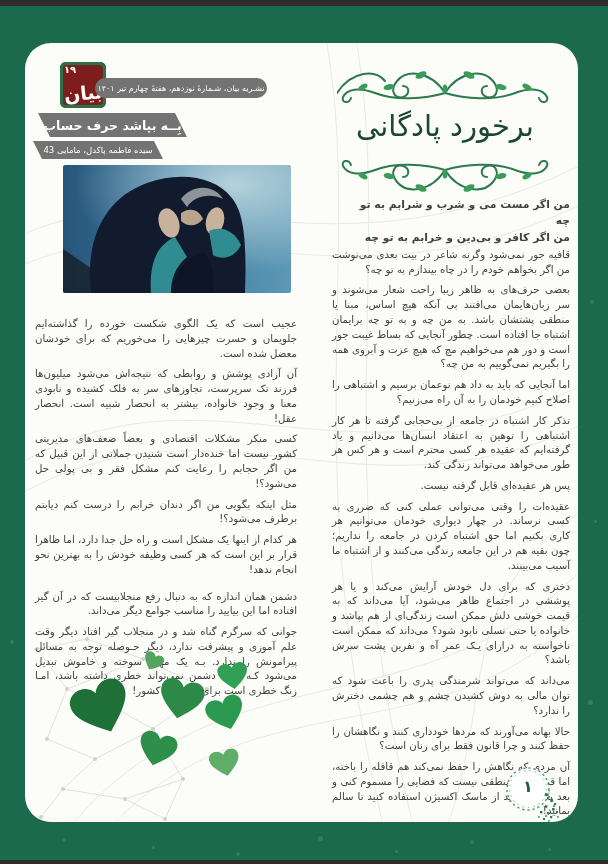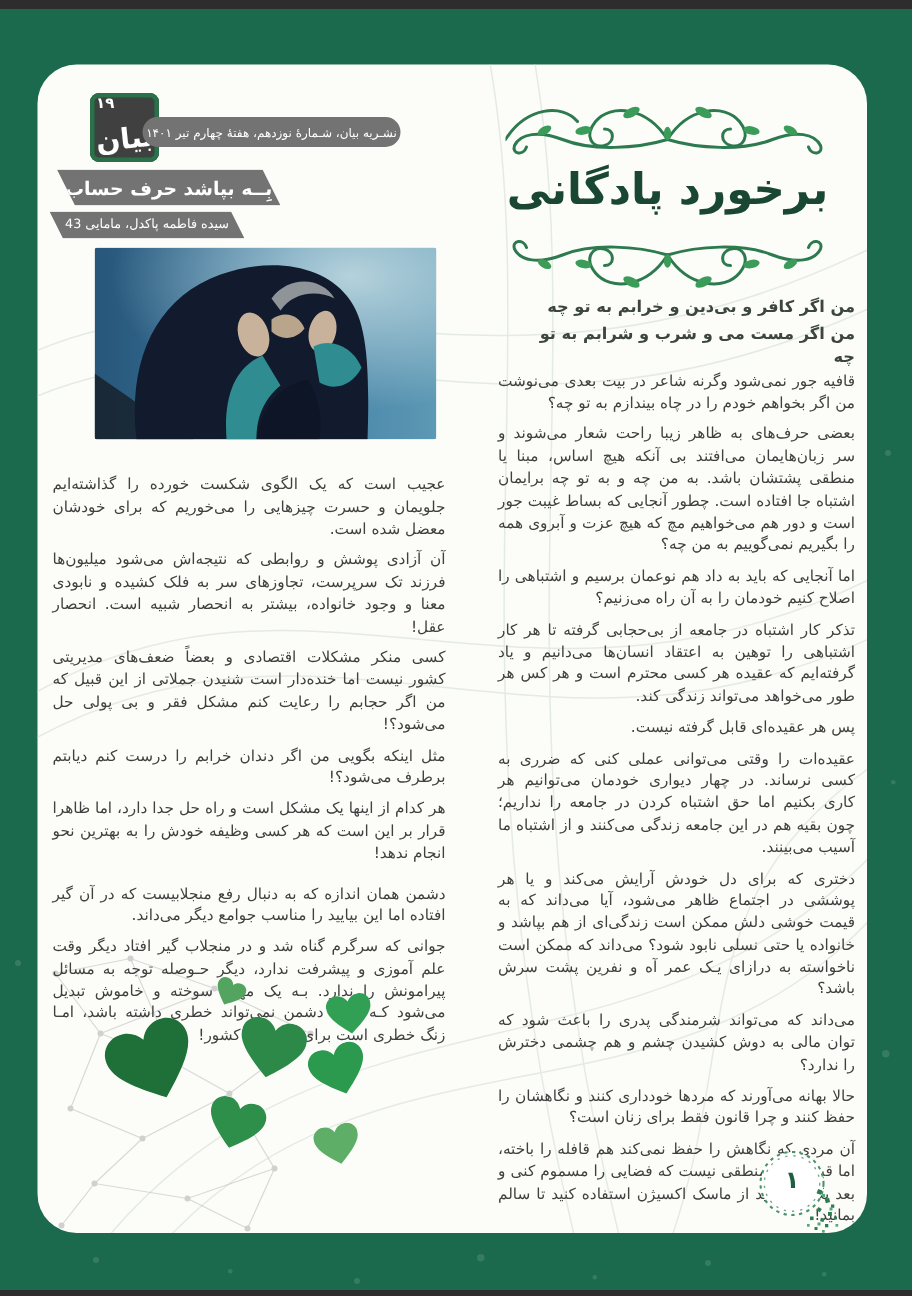--- a/index.html
+++ b/index.html
@@ -18,7 +18,7 @@
 
   
   .logo{position:absolute;left:auto;right:472px;top:19px;width:46px;height:46px;
-        background:#404040;border-radius:6px;box-shadow:inset 0 0 0 3px #2a7049, inset 0 0 6px #1d5c3c;
+        background:#7f1d1d;border-radius:6px;box-shadow:inset 0 0 0 3px #2a7049, inset 0 0 6px #1d5c3c;
         color:#fff;}
   .logo-name{position:absolute;right:4px;bottom:4px;font-size:19px;font-weight:bold;
              transform:rotate(-6deg);letter-spacing:-1px;}

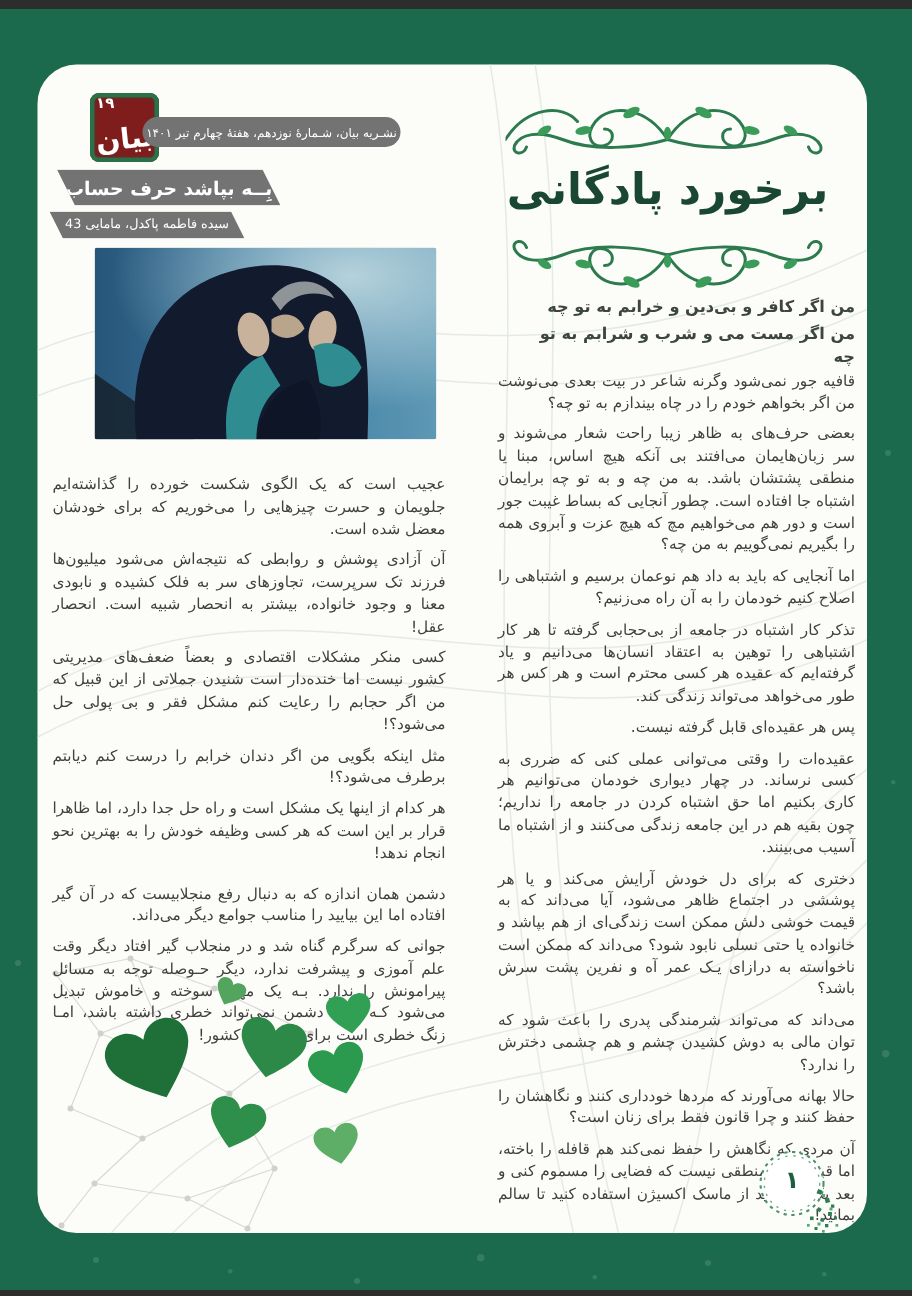--- a/index.html
+++ b/index.html
@@ -38,7 +38,7 @@
   .title-block{position:absolute;right:8px;top:20px;width:250px;text-align:center;}
   .ornament{display:block;margin:0 auto;}
   .ornament.flip{transform:scaleY(-1);}
-  .article-title{margin:4px 0 14px 0;font-size:29px;font-weight:bold;color:#1a4634;line-height:1.2;}
+  .article-title{margin:4px 0 14px 0;font-size:29px;font-weight:normal;color:#1a4634;line-height:1.2;}
 
   
   .col{position:absolute;color:#404040;font-size:10.2px;line-height:1.45;

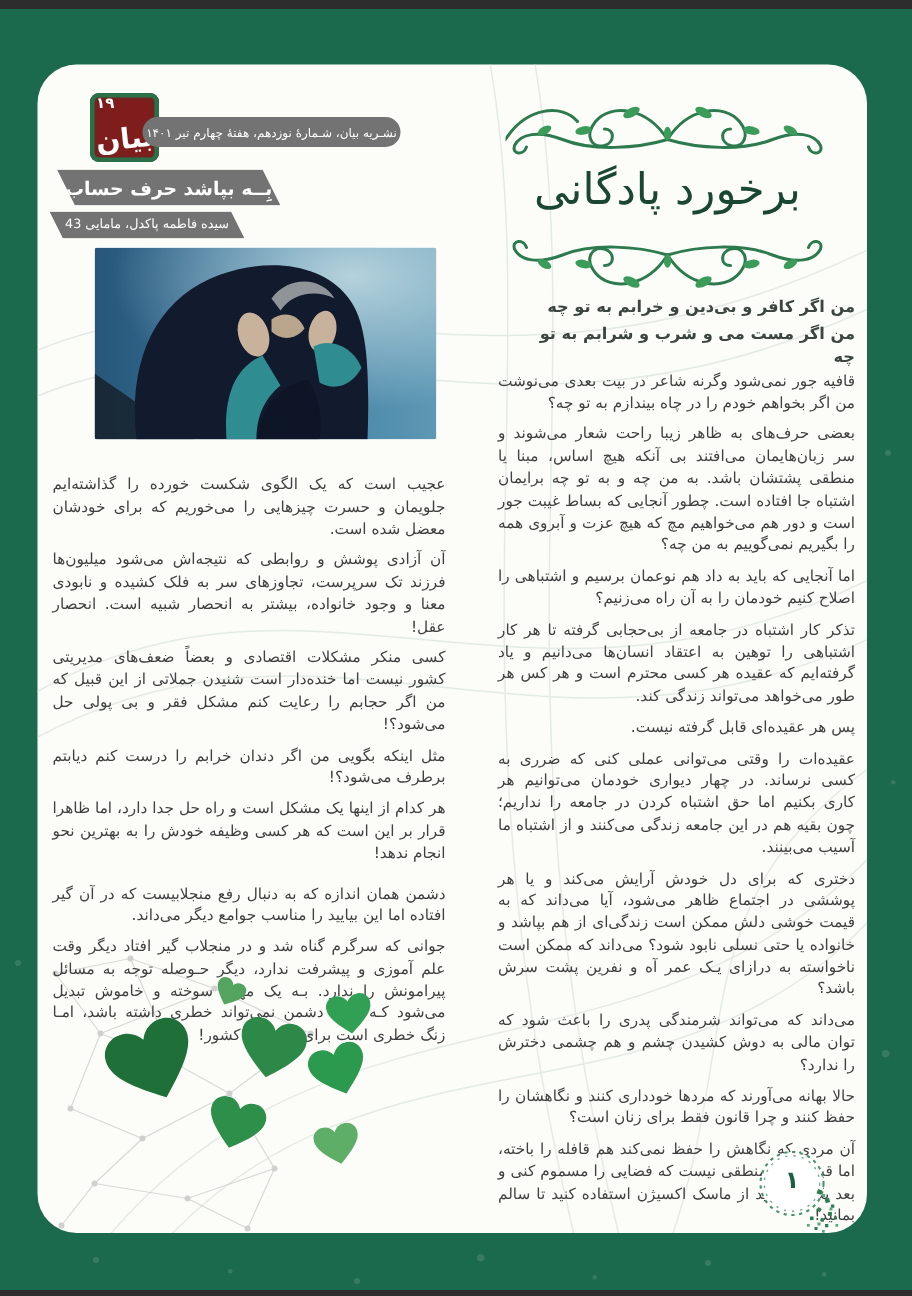--- a/index.html
+++ b/index.html
@@ -211,8 +211,8 @@
     </div>
 
     <div class="col col-right">
+      <p class="poem">من اگر مست می و شرب و شرابم به تو چه</p>
       <p class="poem first">من اگر کافر و بی‌دین و خرابم به تو چه</p>
-      <p class="poem">من اگر مست می و شرب و شرابم به تو چه</p>
       <p>قافیه جور نمی‌شود وگرنه شاعر در بیت بعدی می‌نوشت من اگر بخواهم خودم را در چاه بیندازم به تو چه؟</p>
       <p>بعضی حرف‌های به ظاهر زیبا راحت شعار می‌شوند و سر زبان‌هایمان می‌افتند بی آنکه هیچ اساس، مبنا یا منطقی پشتشان باشد. به من چه و به تو چه برایمان اشتباه جا افتاده است. چطور آنجایی که بساط غیبت جور است و دور هم می‌خواهیم مچ که هیچ عزت و آبروی همه را بگیریم نمی‌گوییم به من چه؟</p>
       <p>اما آنجایی که باید به داد هم نوعمان برسیم و اشتباهی را اصلاح کنیم خودمان را به آن راه می‌زنیم؟</p>

